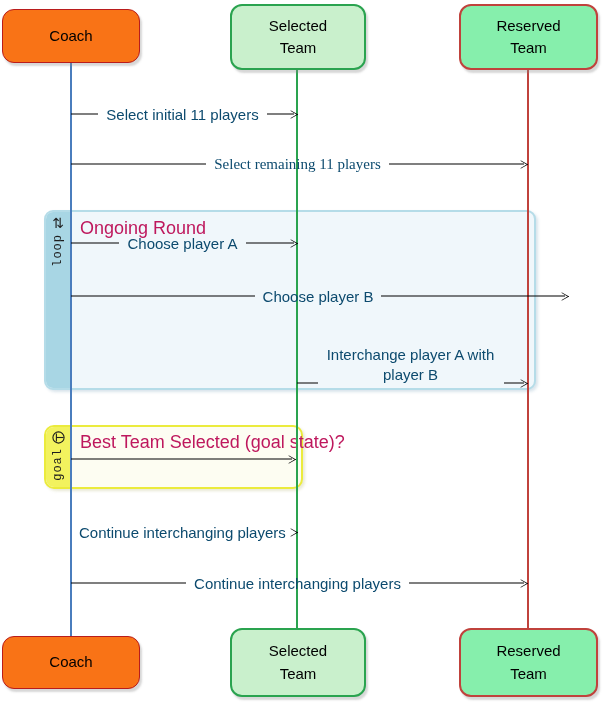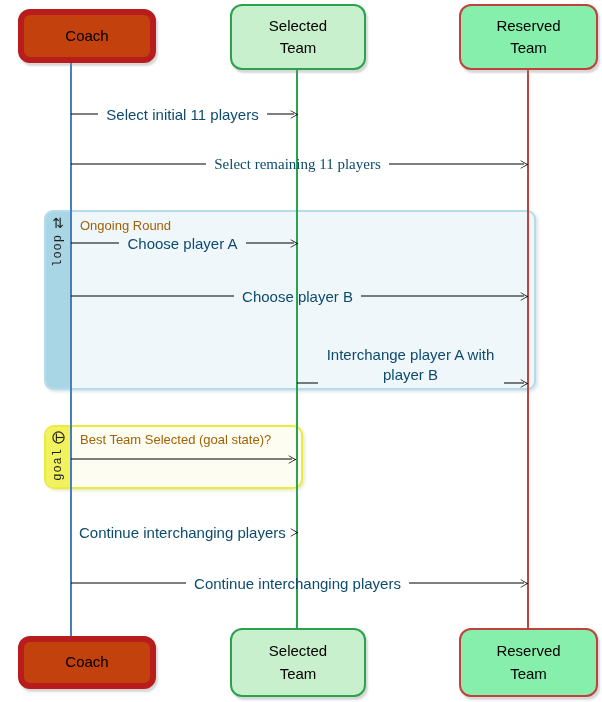--- a/index.html
+++ b/index.html
@@ -52,7 +52,7 @@
     font-size:15px;line-height:1.5;text-align:center;
     box-shadow:2px 3px 2px rgba(140,140,140,0.35);
   }
-  .actor.coach{background:#c2410c;border:6px solid #b91c1c;margin-left:16px;}
+  .actor.coach{background:#f97316;border:1px solid #b91c1c;}
   .actor.selected{background:#c9f0cc;border:2px solid #2aa34f;}
   .actor.reserved{background:#86efac;border:2px solid #c0423c;}
   .coach-top{left:2px;top:9px;width:138px;height:54px;}

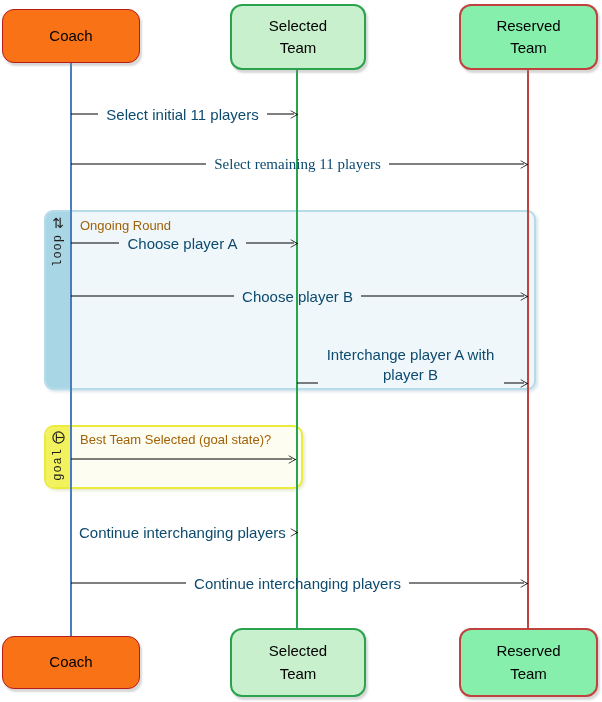--- a/index.html
+++ b/index.html
@@ -41,7 +41,7 @@
     font-size:12px;letter-spacing:1px;color:#1d1d1d;
   }
   .frame-title{
-    position:absolute;left:34px;top:6px;font-size:13px;color:#a16207;white-space:nowrap;
+    position:absolute;left:34px;top:6px;font-size:18px;color:#be185d;white-space:nowrap;
   }
   .frame.goal .frame-title{top:5px;}
 

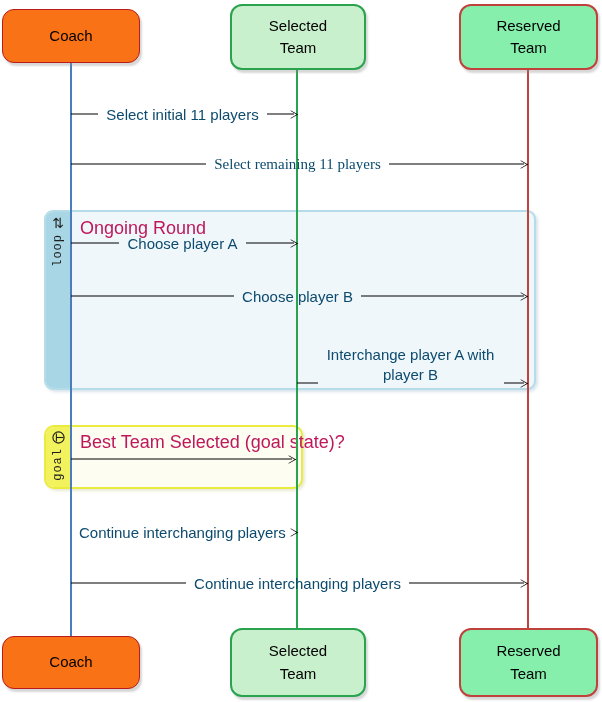--- a/index.html
+++ b/index.html
@@ -79,7 +79,7 @@
   .m1{left:71px;top:114px;width:223px;}
   .m2{left:71px;top:164px;width:453px;font-family:Liberation Serif, serif;}
   .m3{left:71px;top:243px;width:223px;}
-  .m4{left:71px;top:296px;width:453px;}
+  .m4{left:71px;top:296px;width:494px;}
   .m5{left:297px;top:364px;width:227px;align-items:flex-end;}
   .m6{left:71px;top:459px;width:221px;}
   .m7{left:71px;top:532px;width:221px;}

